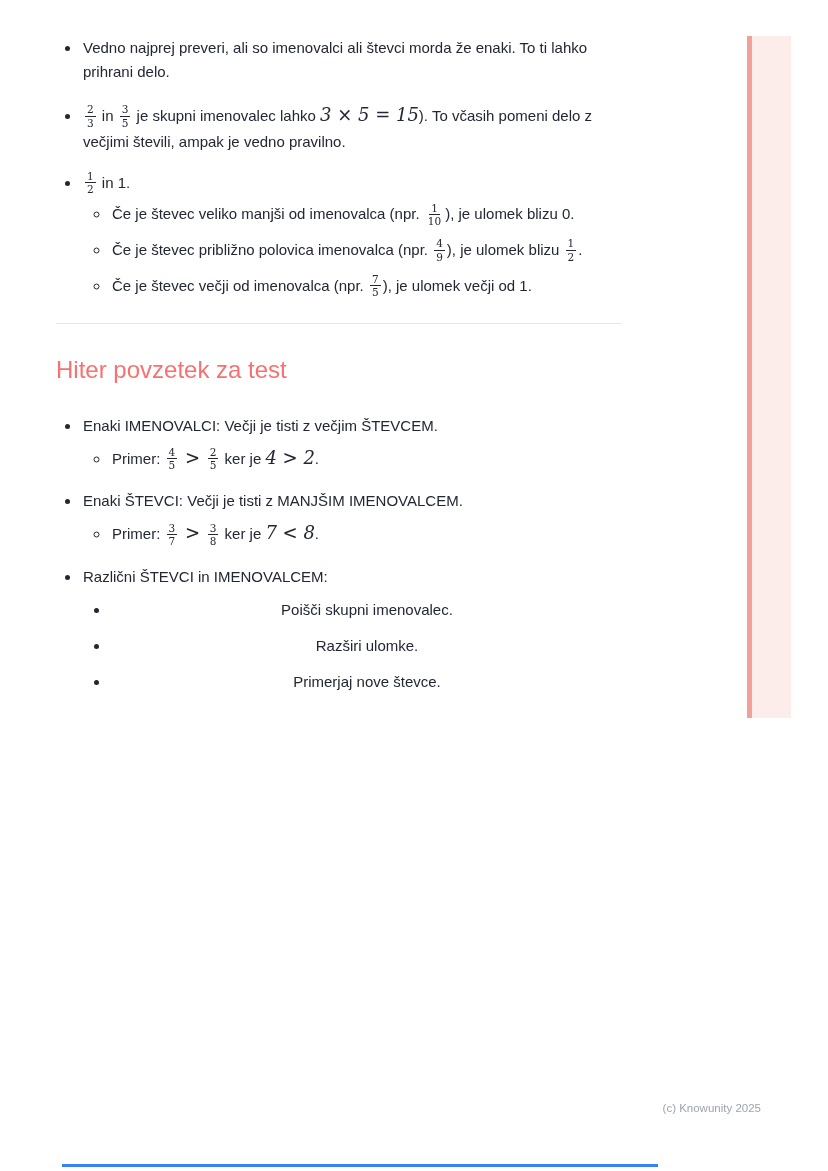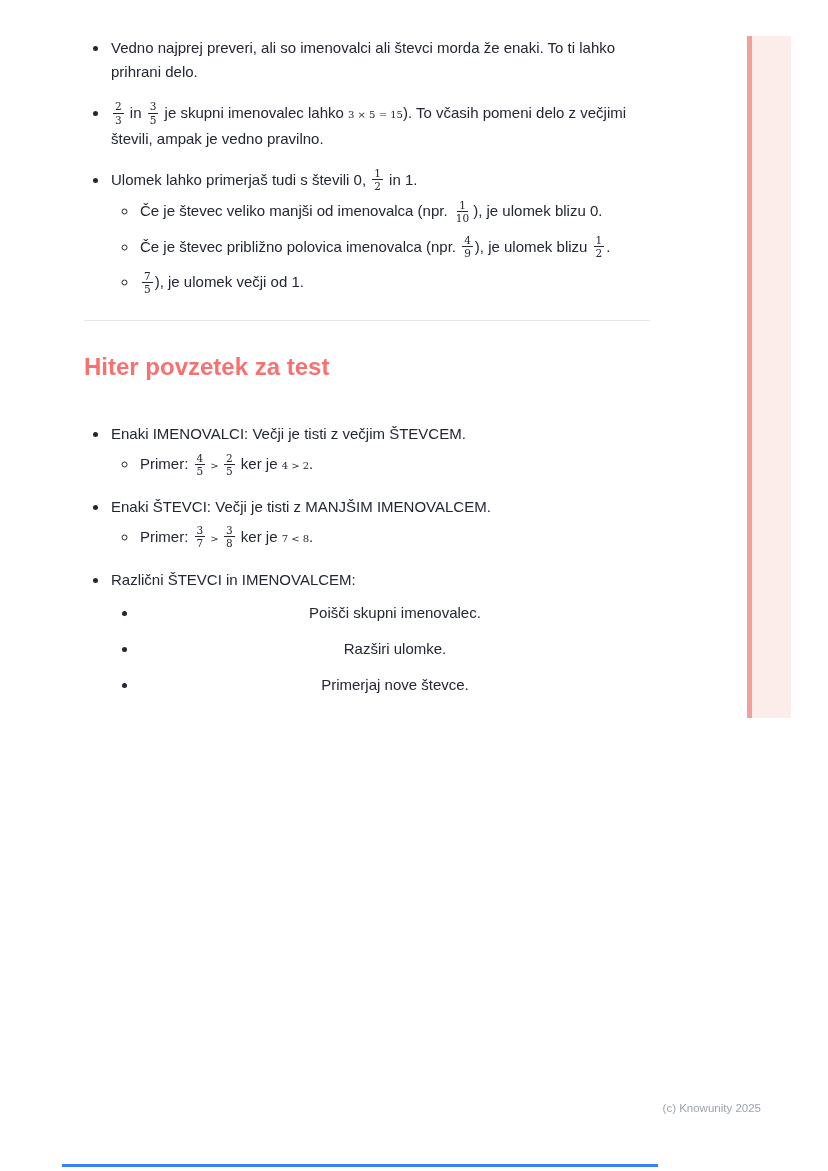--- a/index.html
+++ b/index.html
@@ -11,7 +11,7 @@
     color: #222733;
   }
   .page { position: relative; width: 828px; height: 1171px; background: #ffffff; overflow: hidden; }
-  .content { position: absolute; left: 84px; top: 36px; width: 566px; font-size: 15px; line-height: 1.6; }
+  .content { position: absolute; left: 56px; top: 36px; width: 566px; font-size: 15px; line-height: 1.6; }
 
   ul.top-list { list-style: disc; margin: 0; padding-left: 25px; }
   ul.top-list > li { margin-bottom: 17px; padding-left: 2px; }

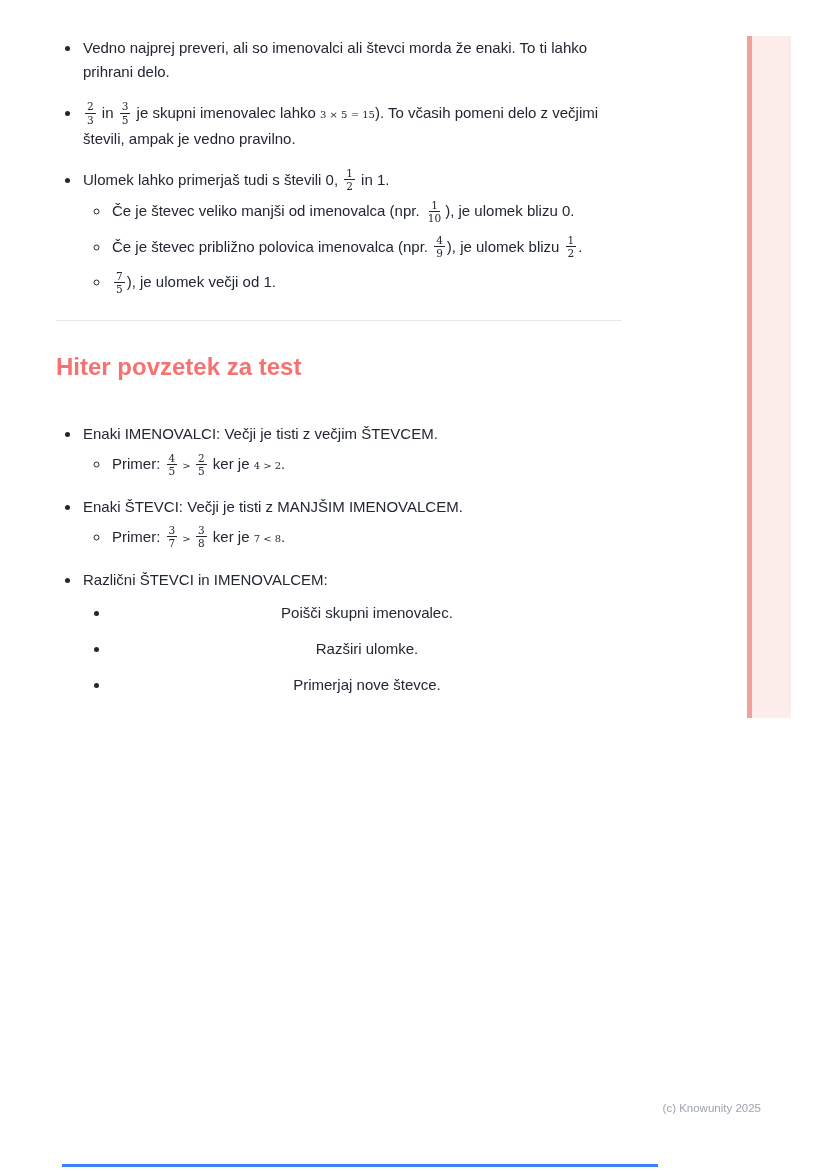--- a/index.html
+++ b/index.html
@@ -21,7 +21,7 @@
   ul.disc-sub > li { margin-bottom: 12px; padding-left: 2px; }
 
   .b { font-weight: 400; }
-  .math { font-family: "DejaVu Serif", "Liberation Serif", serif; font-size: 10px; }
+  .math { font-family: "DejaVu Serif", "Liberation Serif", serif; font-size: 18px; font-style: italic; }
 
   .frac {
     display: inline-flex; flex-direction: column; align-items: center;

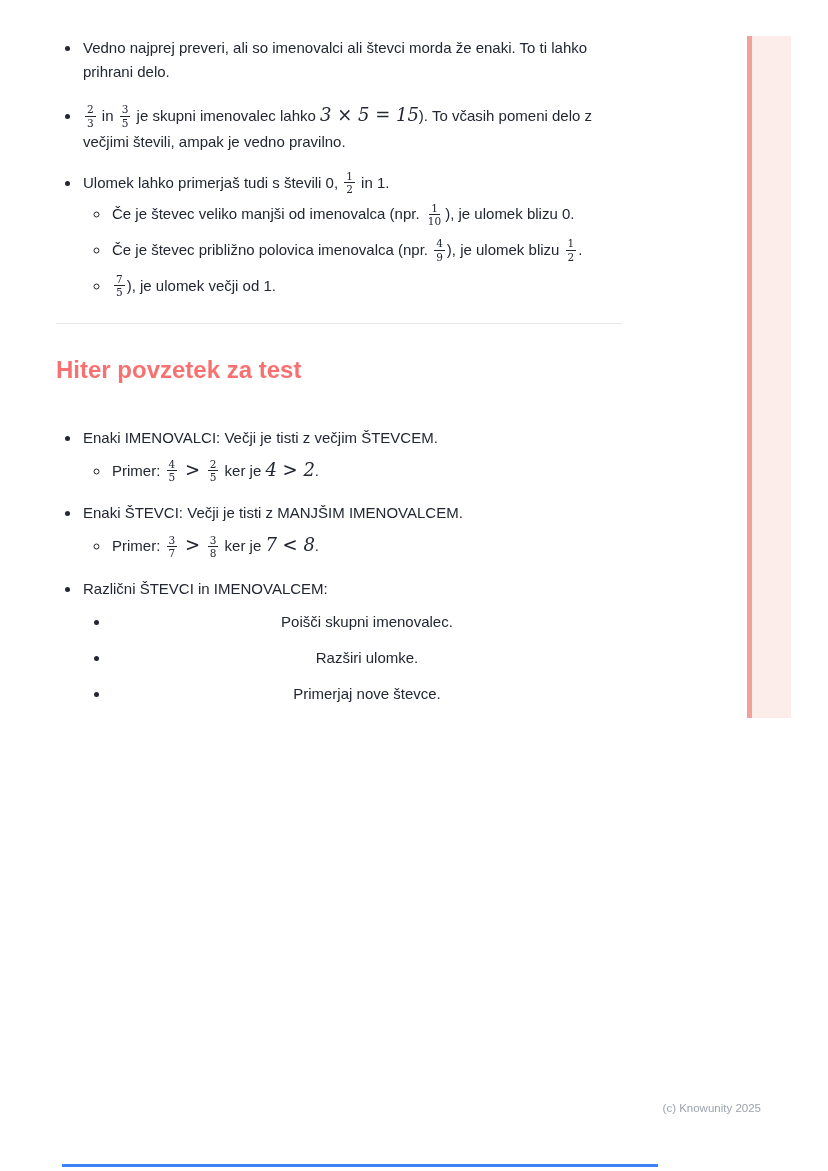--- a/index.html
+++ b/index.html
@@ -64,7 +64,7 @@
             <span class="fden">5</span>
           </span><span> je skupni imenovalec lahko </span><span class="math">3 × 5 = 15</span><span>). To včasih pomeni delo z večjimi števili, ampak je vedno pravilno.</span></li>
 
-      <li><span>Ulomek lahko primerjaš tudi s števili 0, </span><span class="frac">
+      <li><span class="frac">
             <span class="fnum">1</span>
             <span class="fden">2</span>
           </span><span> in 1.</span>

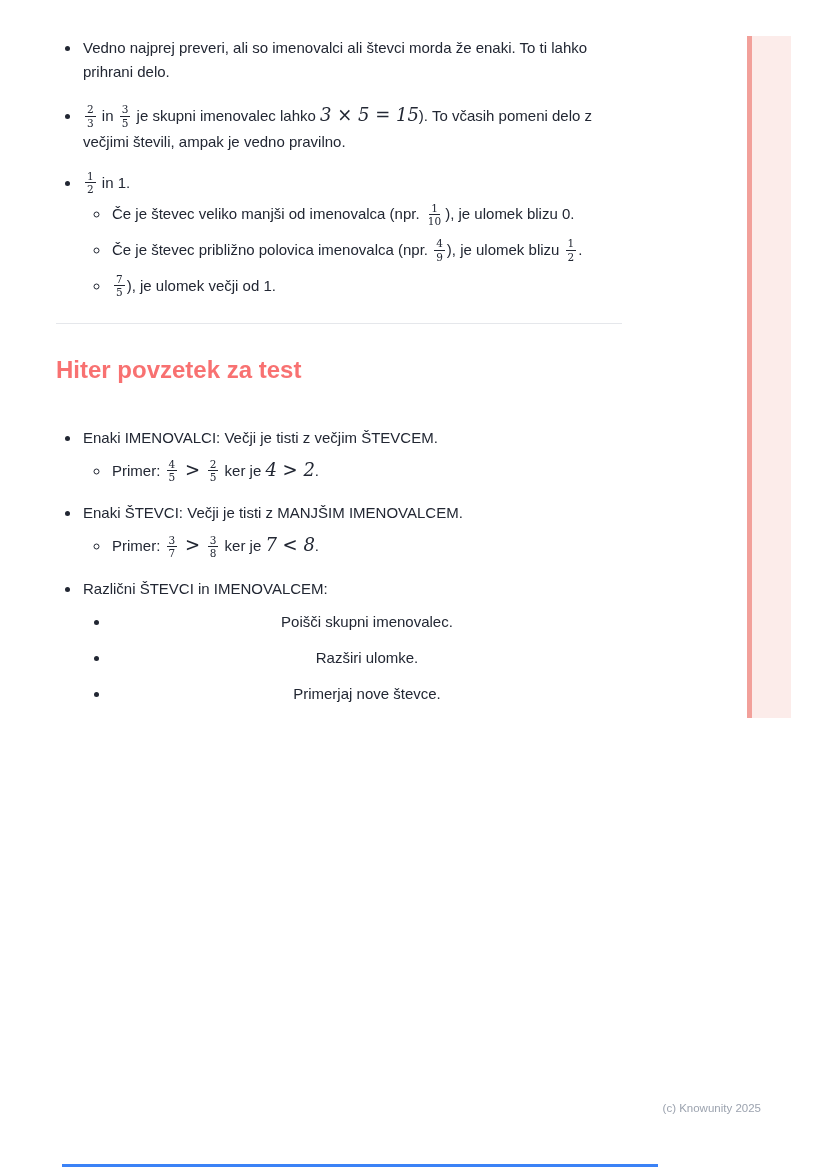--- a/index.html
+++ b/index.html
@@ -80,7 +80,7 @@
                 <span class="fnum">1</span>
                 <span class="fden">2</span>
               </span><span>.</span></li>
-          <li><span class="frac">
+          <li><span>Če je števec večji od imenovalca (npr. </span><span class="frac">
                 <span class="fnum">7</span>
                 <span class="fden">5</span>
               </span><span>), je ulomek večji od 1.</span></li>

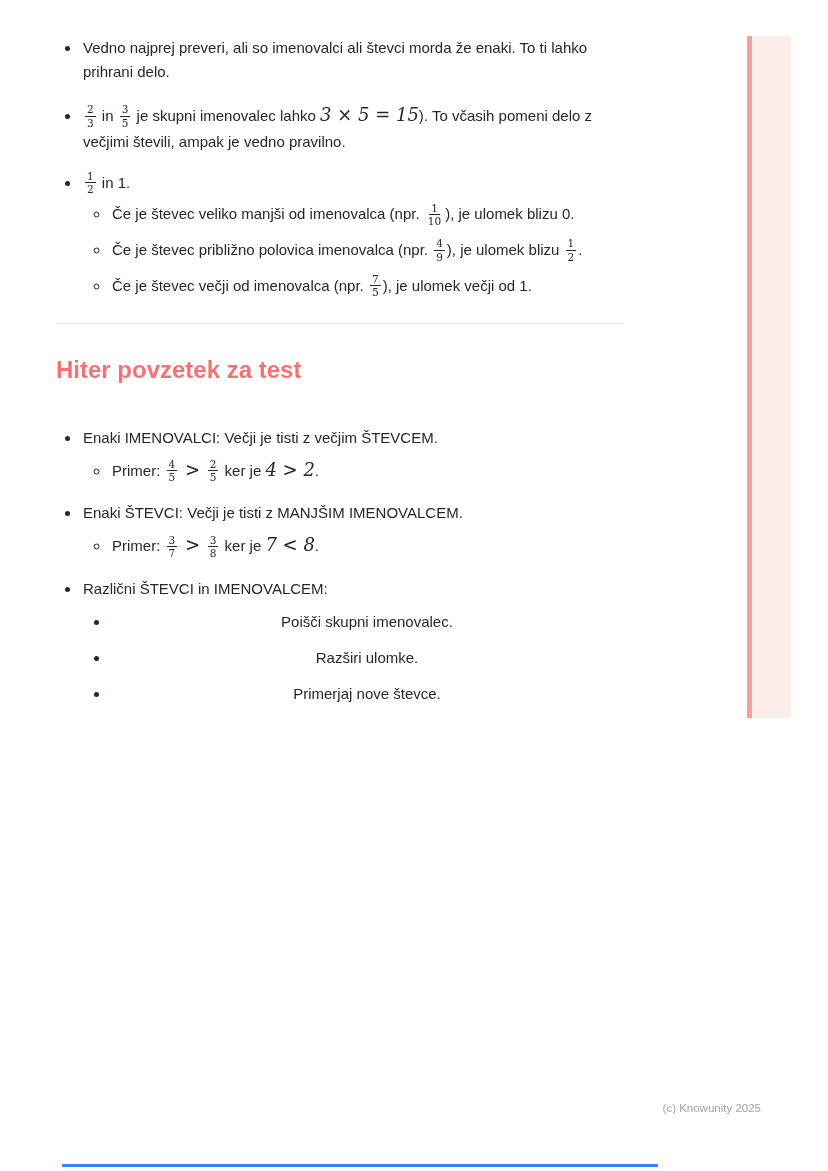--- a/index.html
+++ b/index.html
@@ -35,8 +35,8 @@
 
   hr.divider { border: none; border-top: 1px solid #e5e7eb; margin: 24px 0 0 0; }
   h2.heading {
-    color: #f87171; font-size: 24px; font-weight: 700;
-    margin: 27px 0 36px 0;
+    color: #f87171; font-size: 24px; font-weight: 400;
+    margin: 27px 0 24px 0;
   }
 
   .right-strip {

